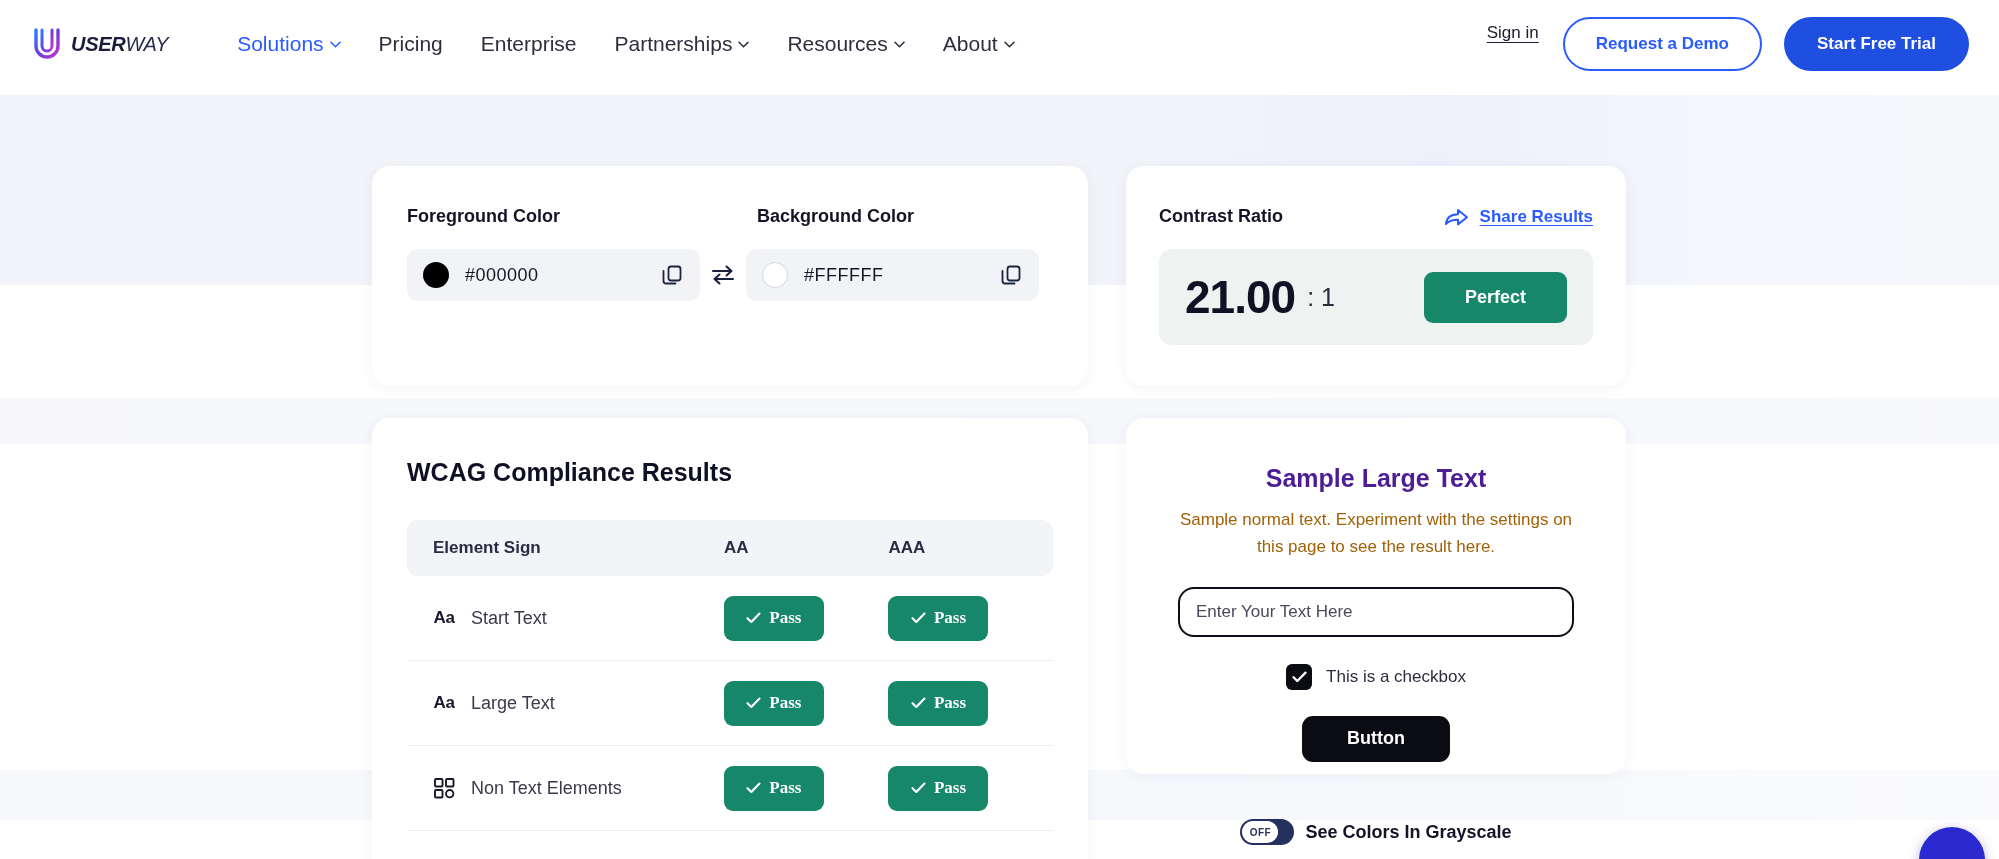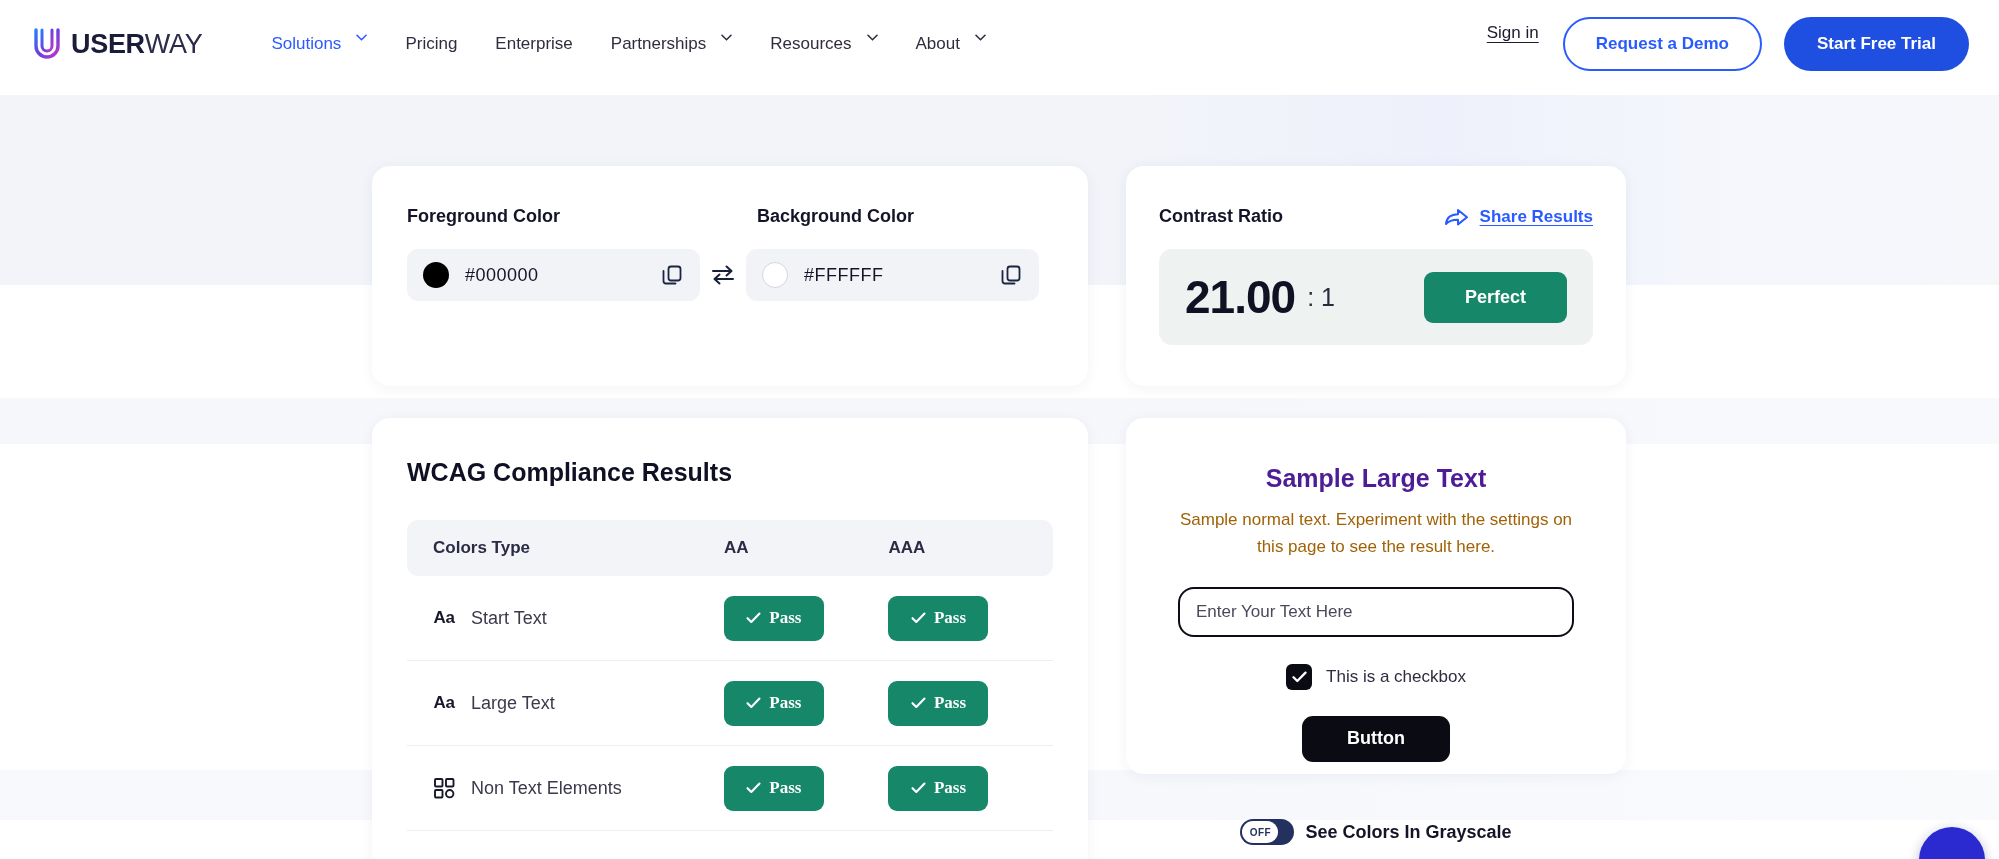--- a/index.html
+++ b/index.html
@@ -35,7 +35,7 @@
   }
   .logo { display:flex; align-items:center; margin-left:32px; gap:9px; }
   .logo-mark { width:30px; height:34px; }
-  .logo-text { font-size:27px; font-weight:800; letter-spacing:-0.3px; color:#1b1b3a; line-height:1; }
+  .logo-text { font-size:20px; font-weight:800; letter-spacing:-0.3px; color:#1b1b3a; line-height:1;font-style:italic; }
   .logo-text .thin { font-weight:400; color:#2b2b4a; }
 
   .nav { display:flex; align-items:center; gap:0px; margin-left:50px; }

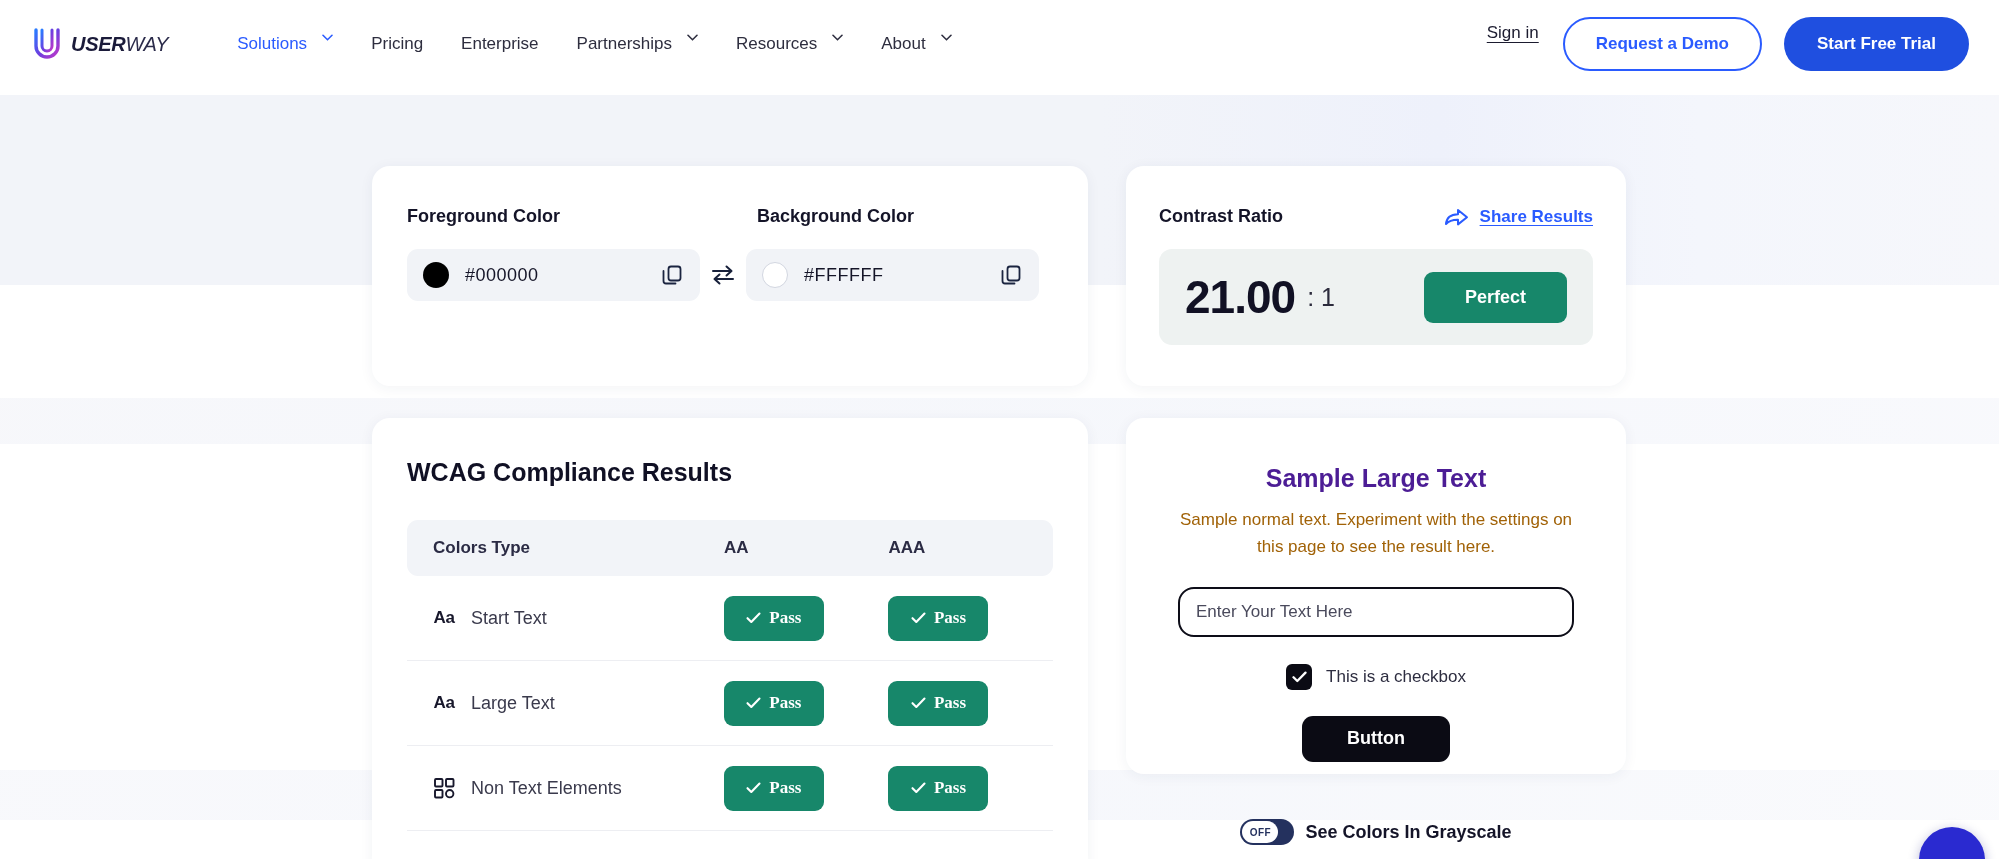--- a/index.html
+++ b/index.html
@@ -40,8 +40,8 @@
 
   .nav { display:flex; align-items:center; gap:0px; margin-left:50px; }
   .nav-item {
-    display:flex; gap:15px;
-    font-size:17px; color:#2e2e3f; padding:10px 19px; cursor:pointer; white-space:nowrap;
+    display:flex; align-items:center; gap:6px;
+    font-size:21px; color:#2e2e3f; padding:10px 19px; cursor:pointer; white-space:nowrap;
   }
   .nav-item.active { color:#2a5bff; font-weight:500; }
   .caret { width:11px; height:7px; display:block; }

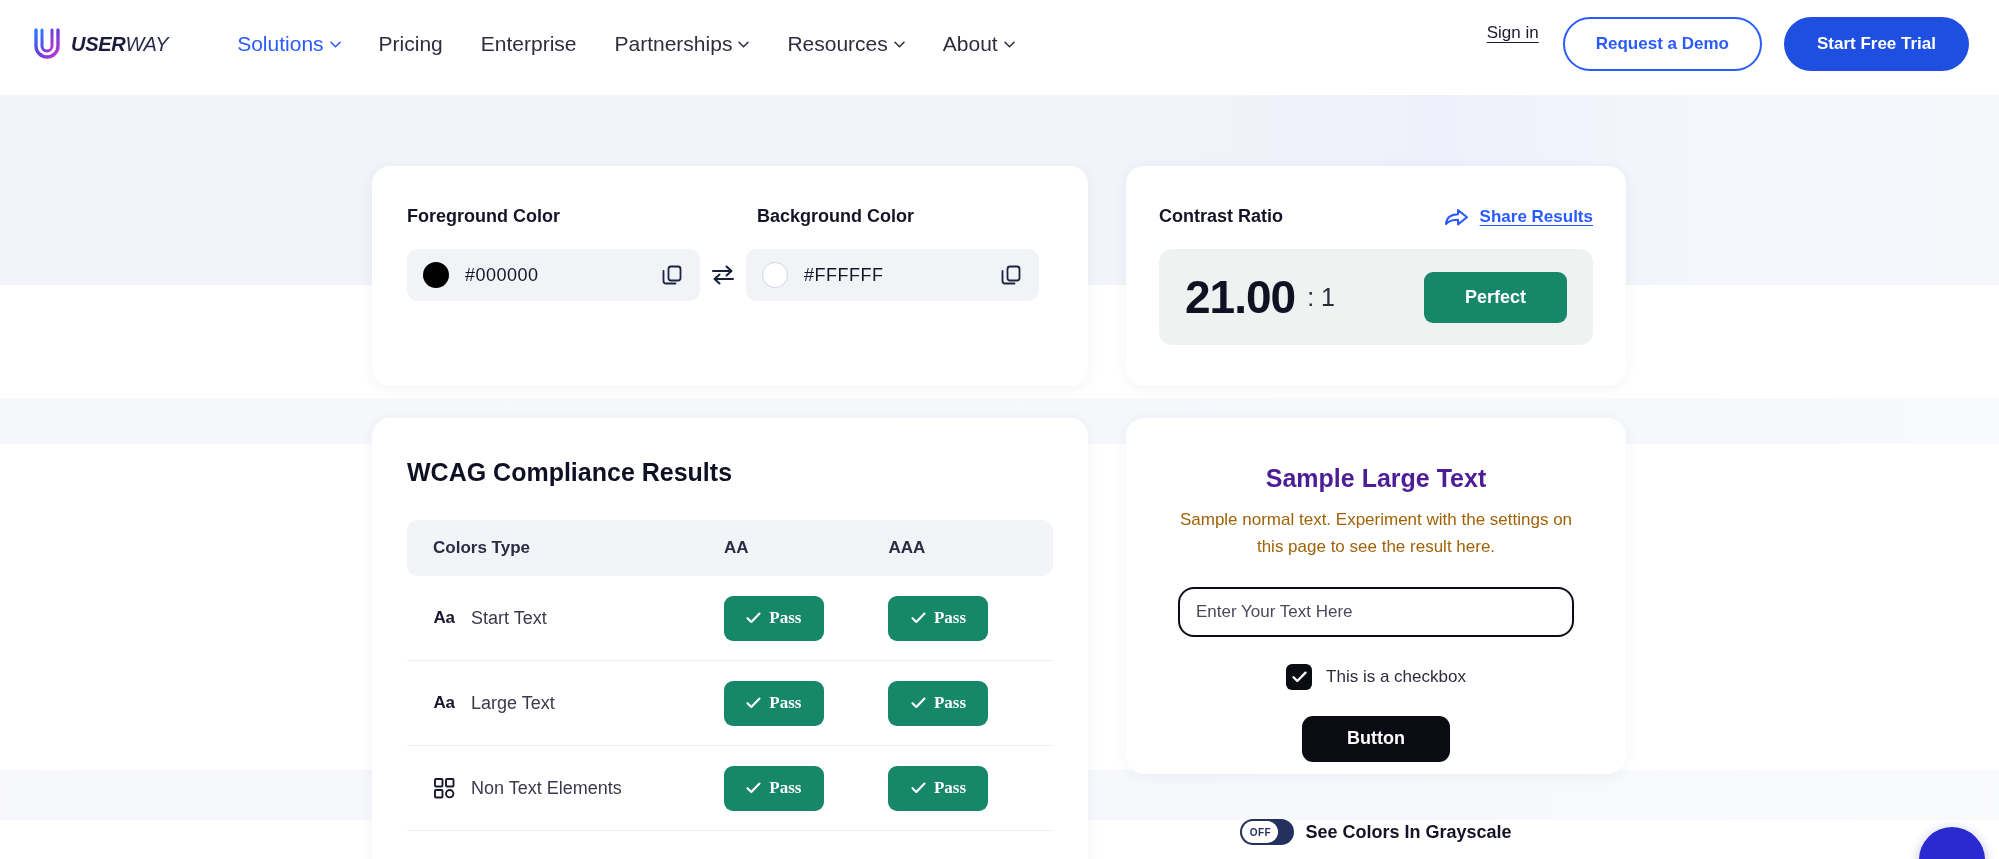--- a/index.html
+++ b/index.html
@@ -309,7 +309,7 @@
 
     <div class="table">
       <div class="thead">
-        <span class="th col-el">Colors Type</span>
+        <span class="th col-el">Element Sign</span>
         <span class="th col-aa">AA</span>
         <span class="th col-aaa">AAA</span>
       </div>

